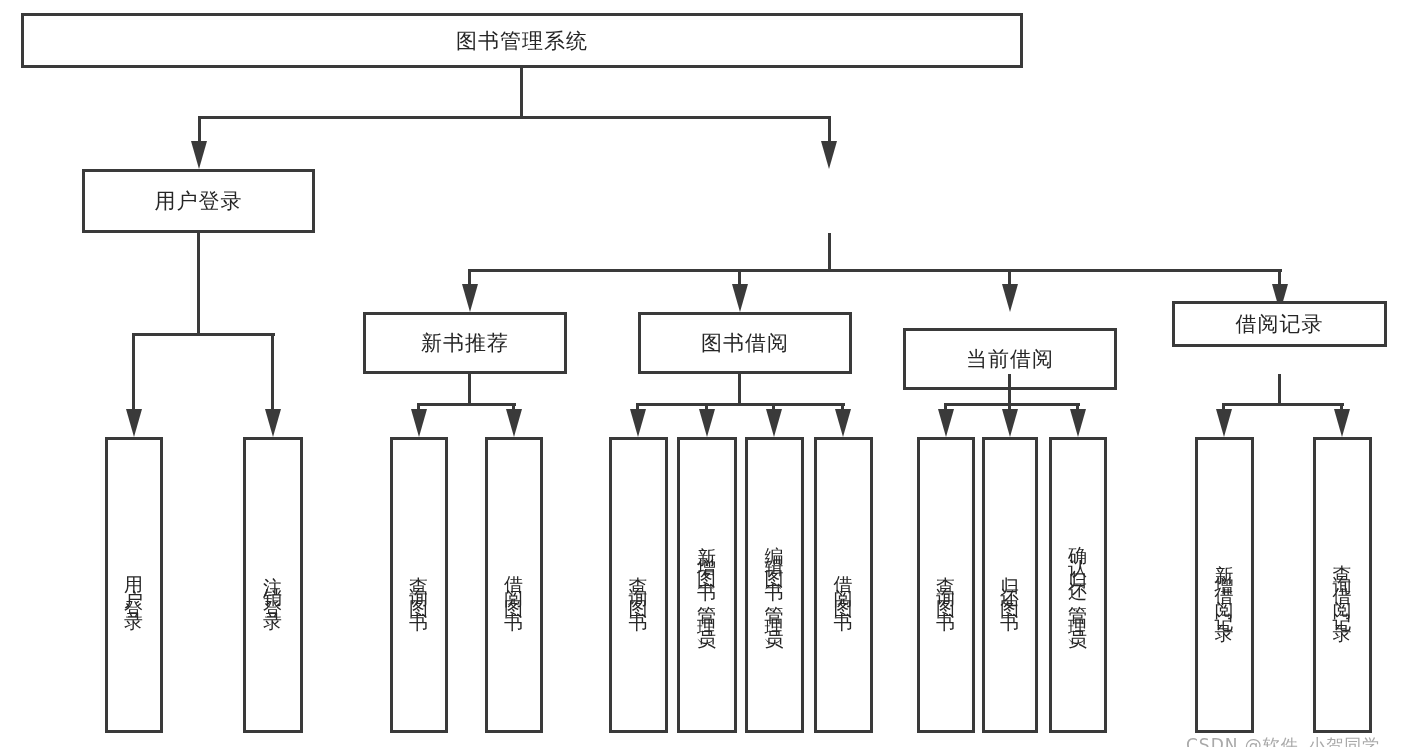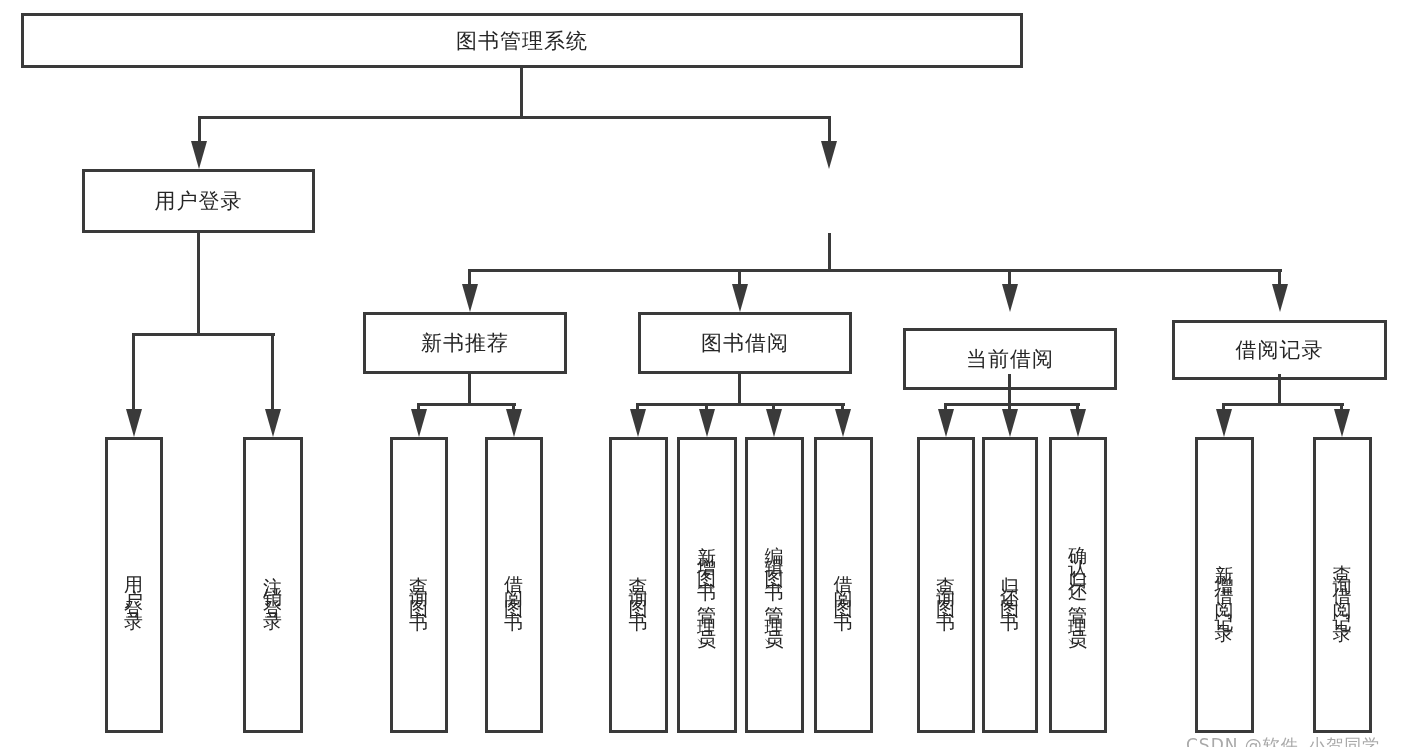--- a/index.html
+++ b/index.html
@@ -86,7 +86,7 @@
   <div class="hnode" style="left:363px;top:312px;width:204px;height:62px">新书推荐</div>
   <div class="hnode" style="left:638px;top:312px;width:214px;height:62px">图书借阅</div>
   <div class="hnode" style="left:903px;top:328px;width:214px;height:62px">当前借阅</div>
-  <div class="hnode" style="left:1172px;top:320px;width:215px;height:60px">借阅记录</div>
+  <div class="hnode" style="left:1172px;top:301px;width:215px;height:46px">借阅记录</div>
 
   <div class="vline" style="left:468px;top:374px;height:32px"></div>
   <div class="hline" style="left:418px;top:403px;width:98px"></div>

